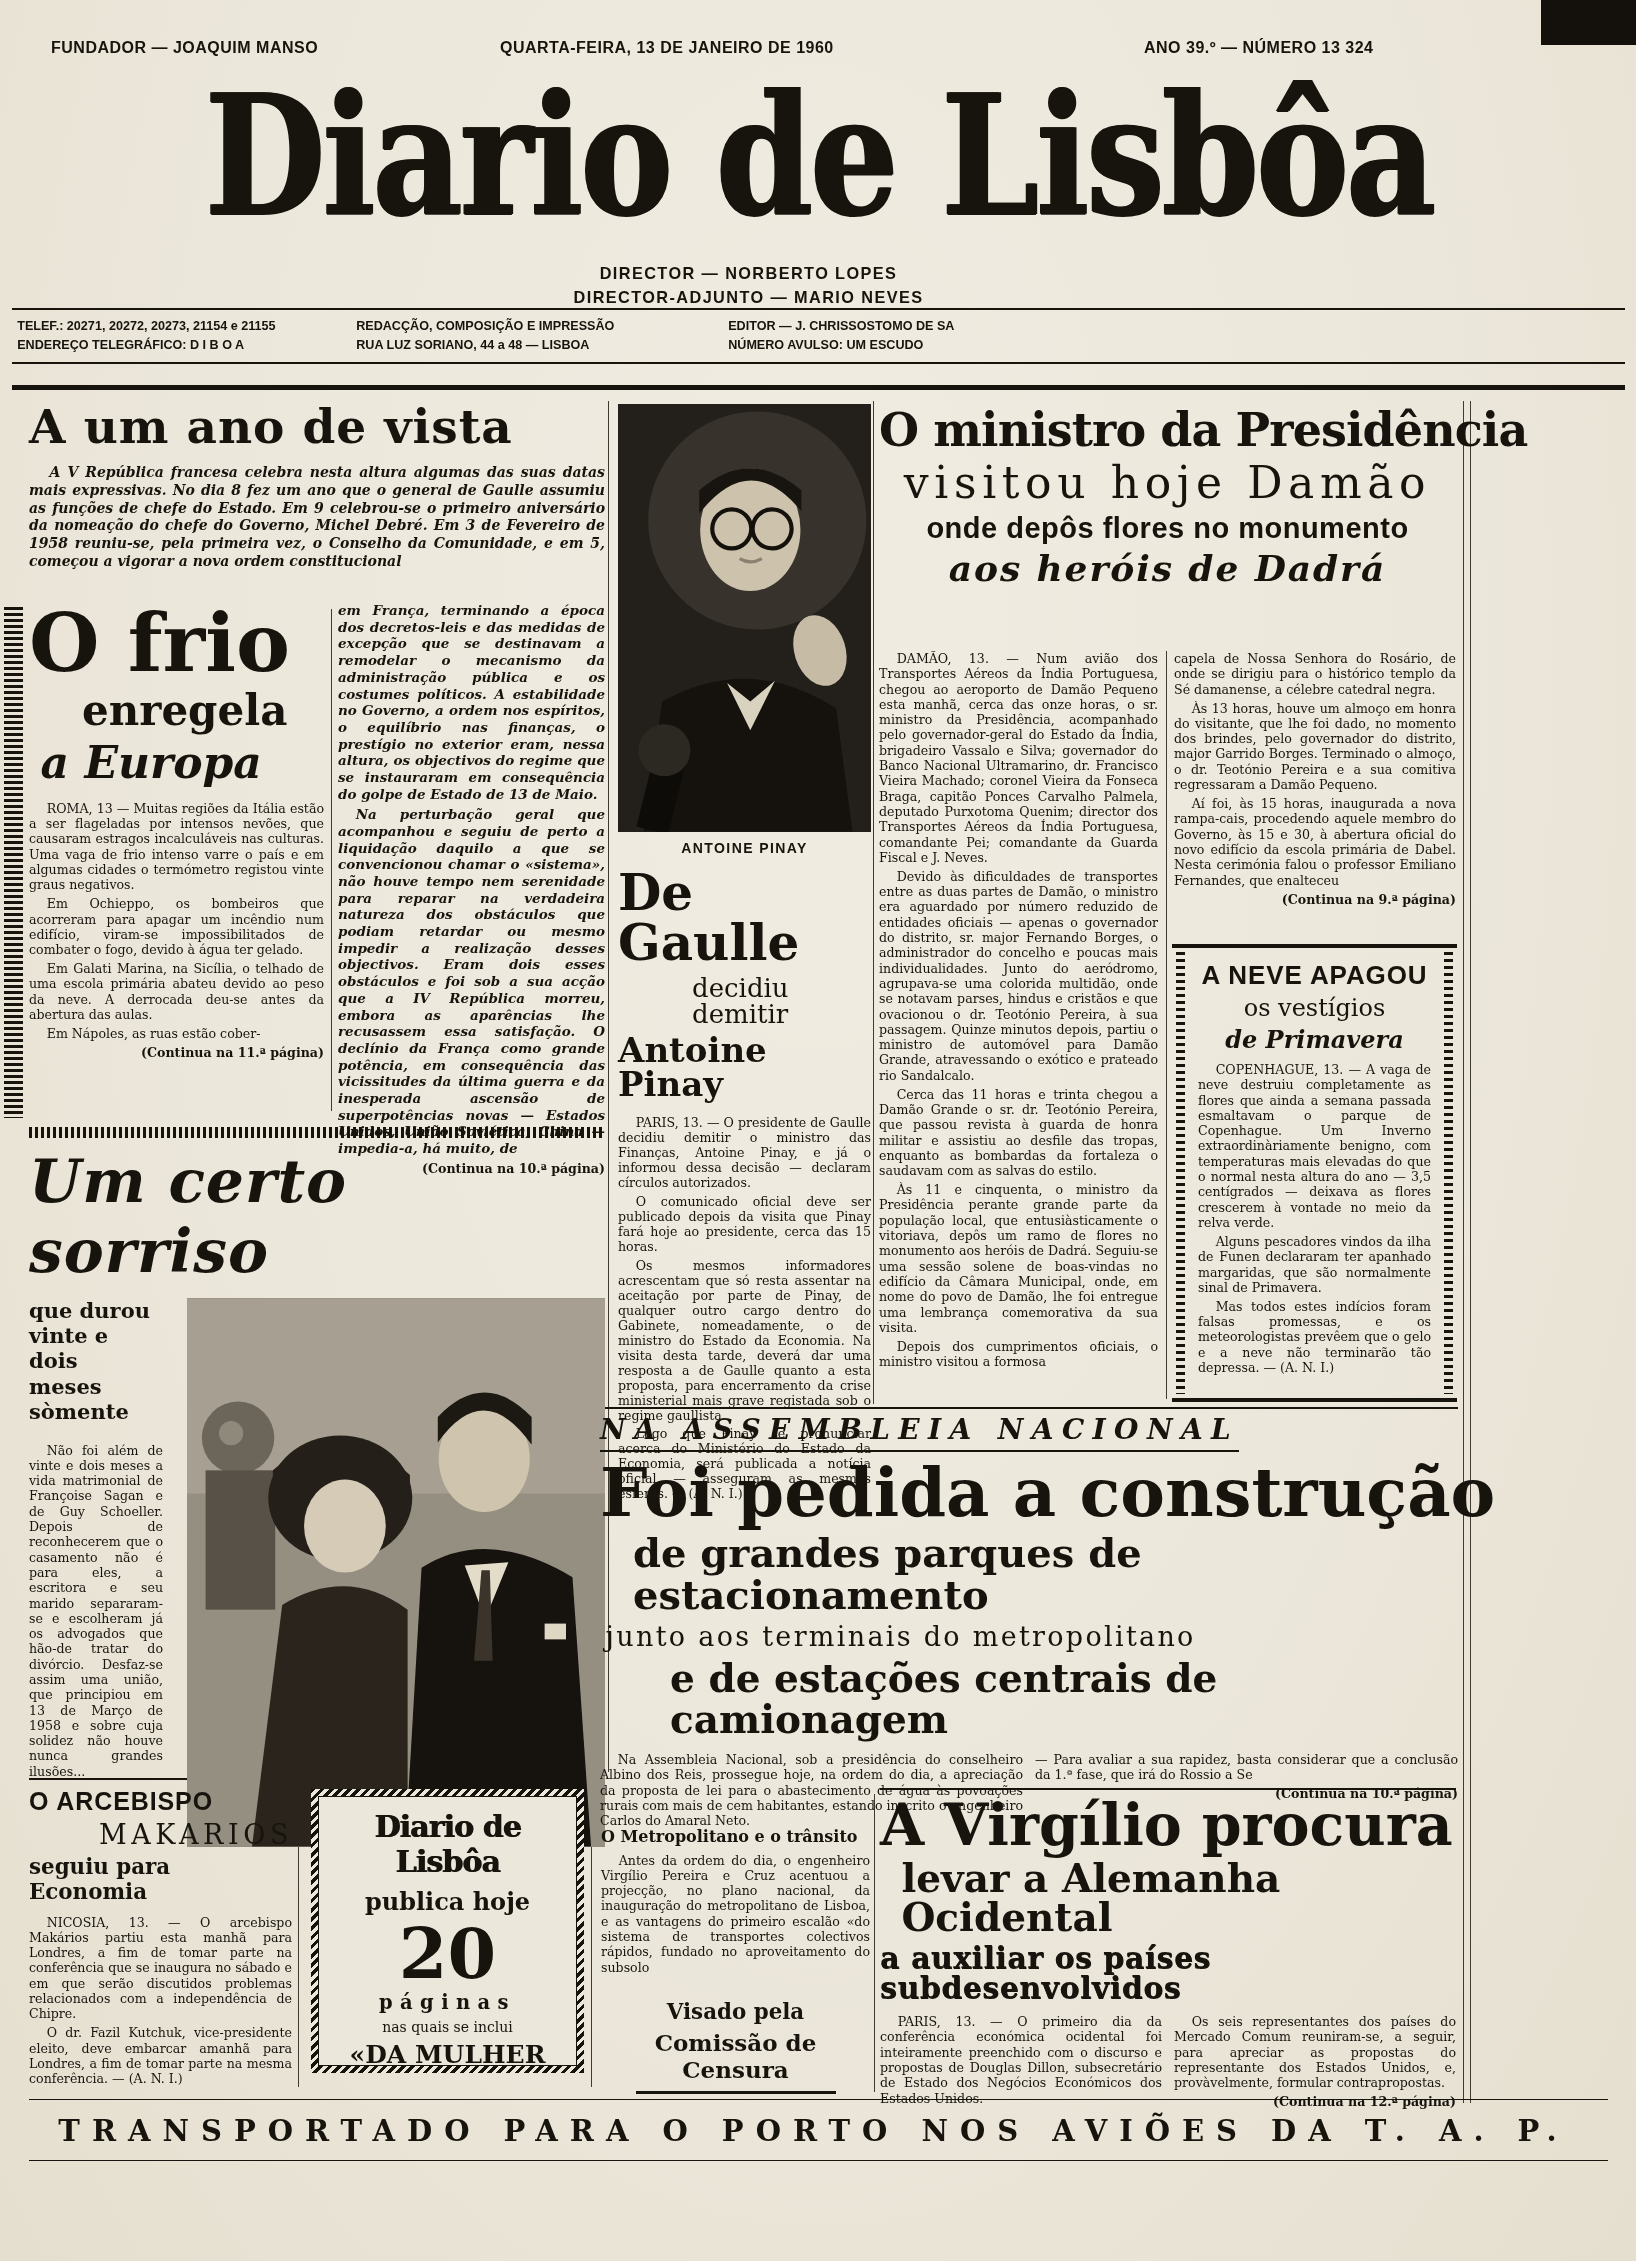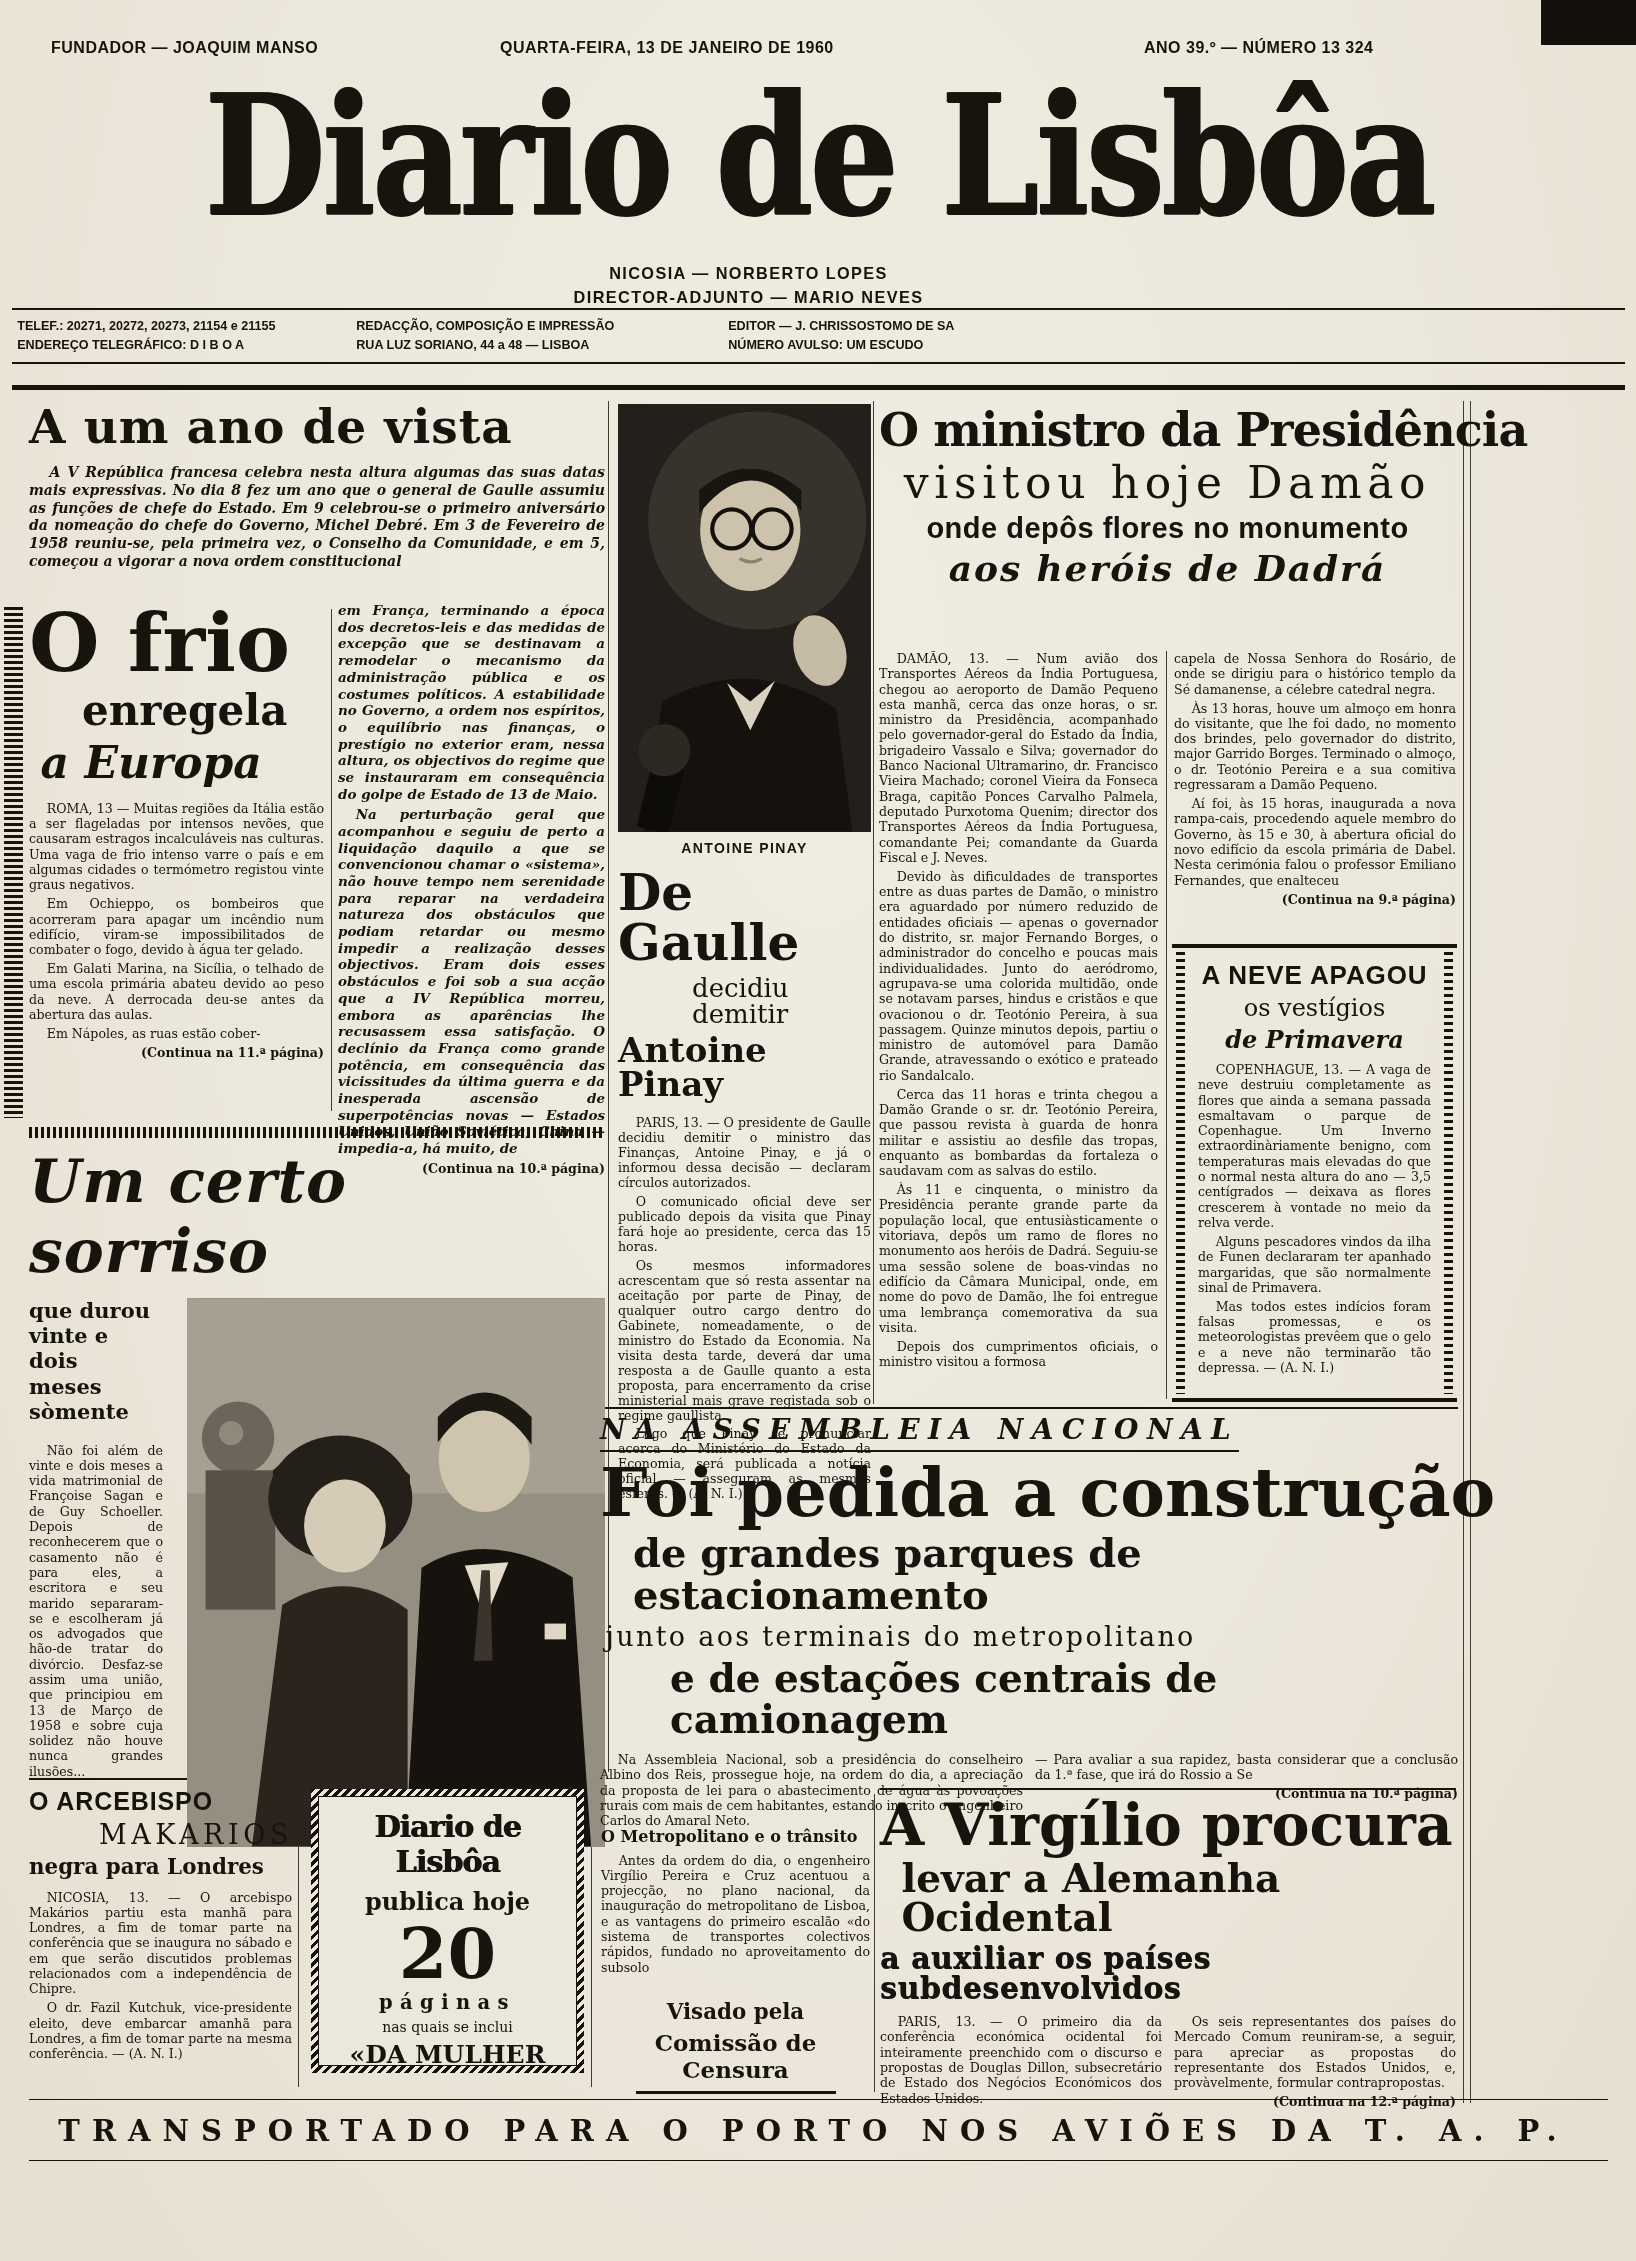--- a/index.html
+++ b/index.html
@@ -161,7 +161,7 @@
   <div class="meta meta-date">QUARTA-FEIRA, 13 DE JANEIRO DE 1960</div>
   <div class="meta meta-issue">ANO 39.º — NÚMERO 13 324</div>
   <div class="masthead">Diario de Lisbôa</div>
-  <div class="dir dir1">NICOSIA — NORBERTO LOPES</div>
+  <div class="dir dir1">DIRECTOR — NORBERTO LOPES</div>
   <div class="dir dir2">DIRECTOR-ADJUNTO — MARIO NEVES</div>
 
   <div class="infobar">

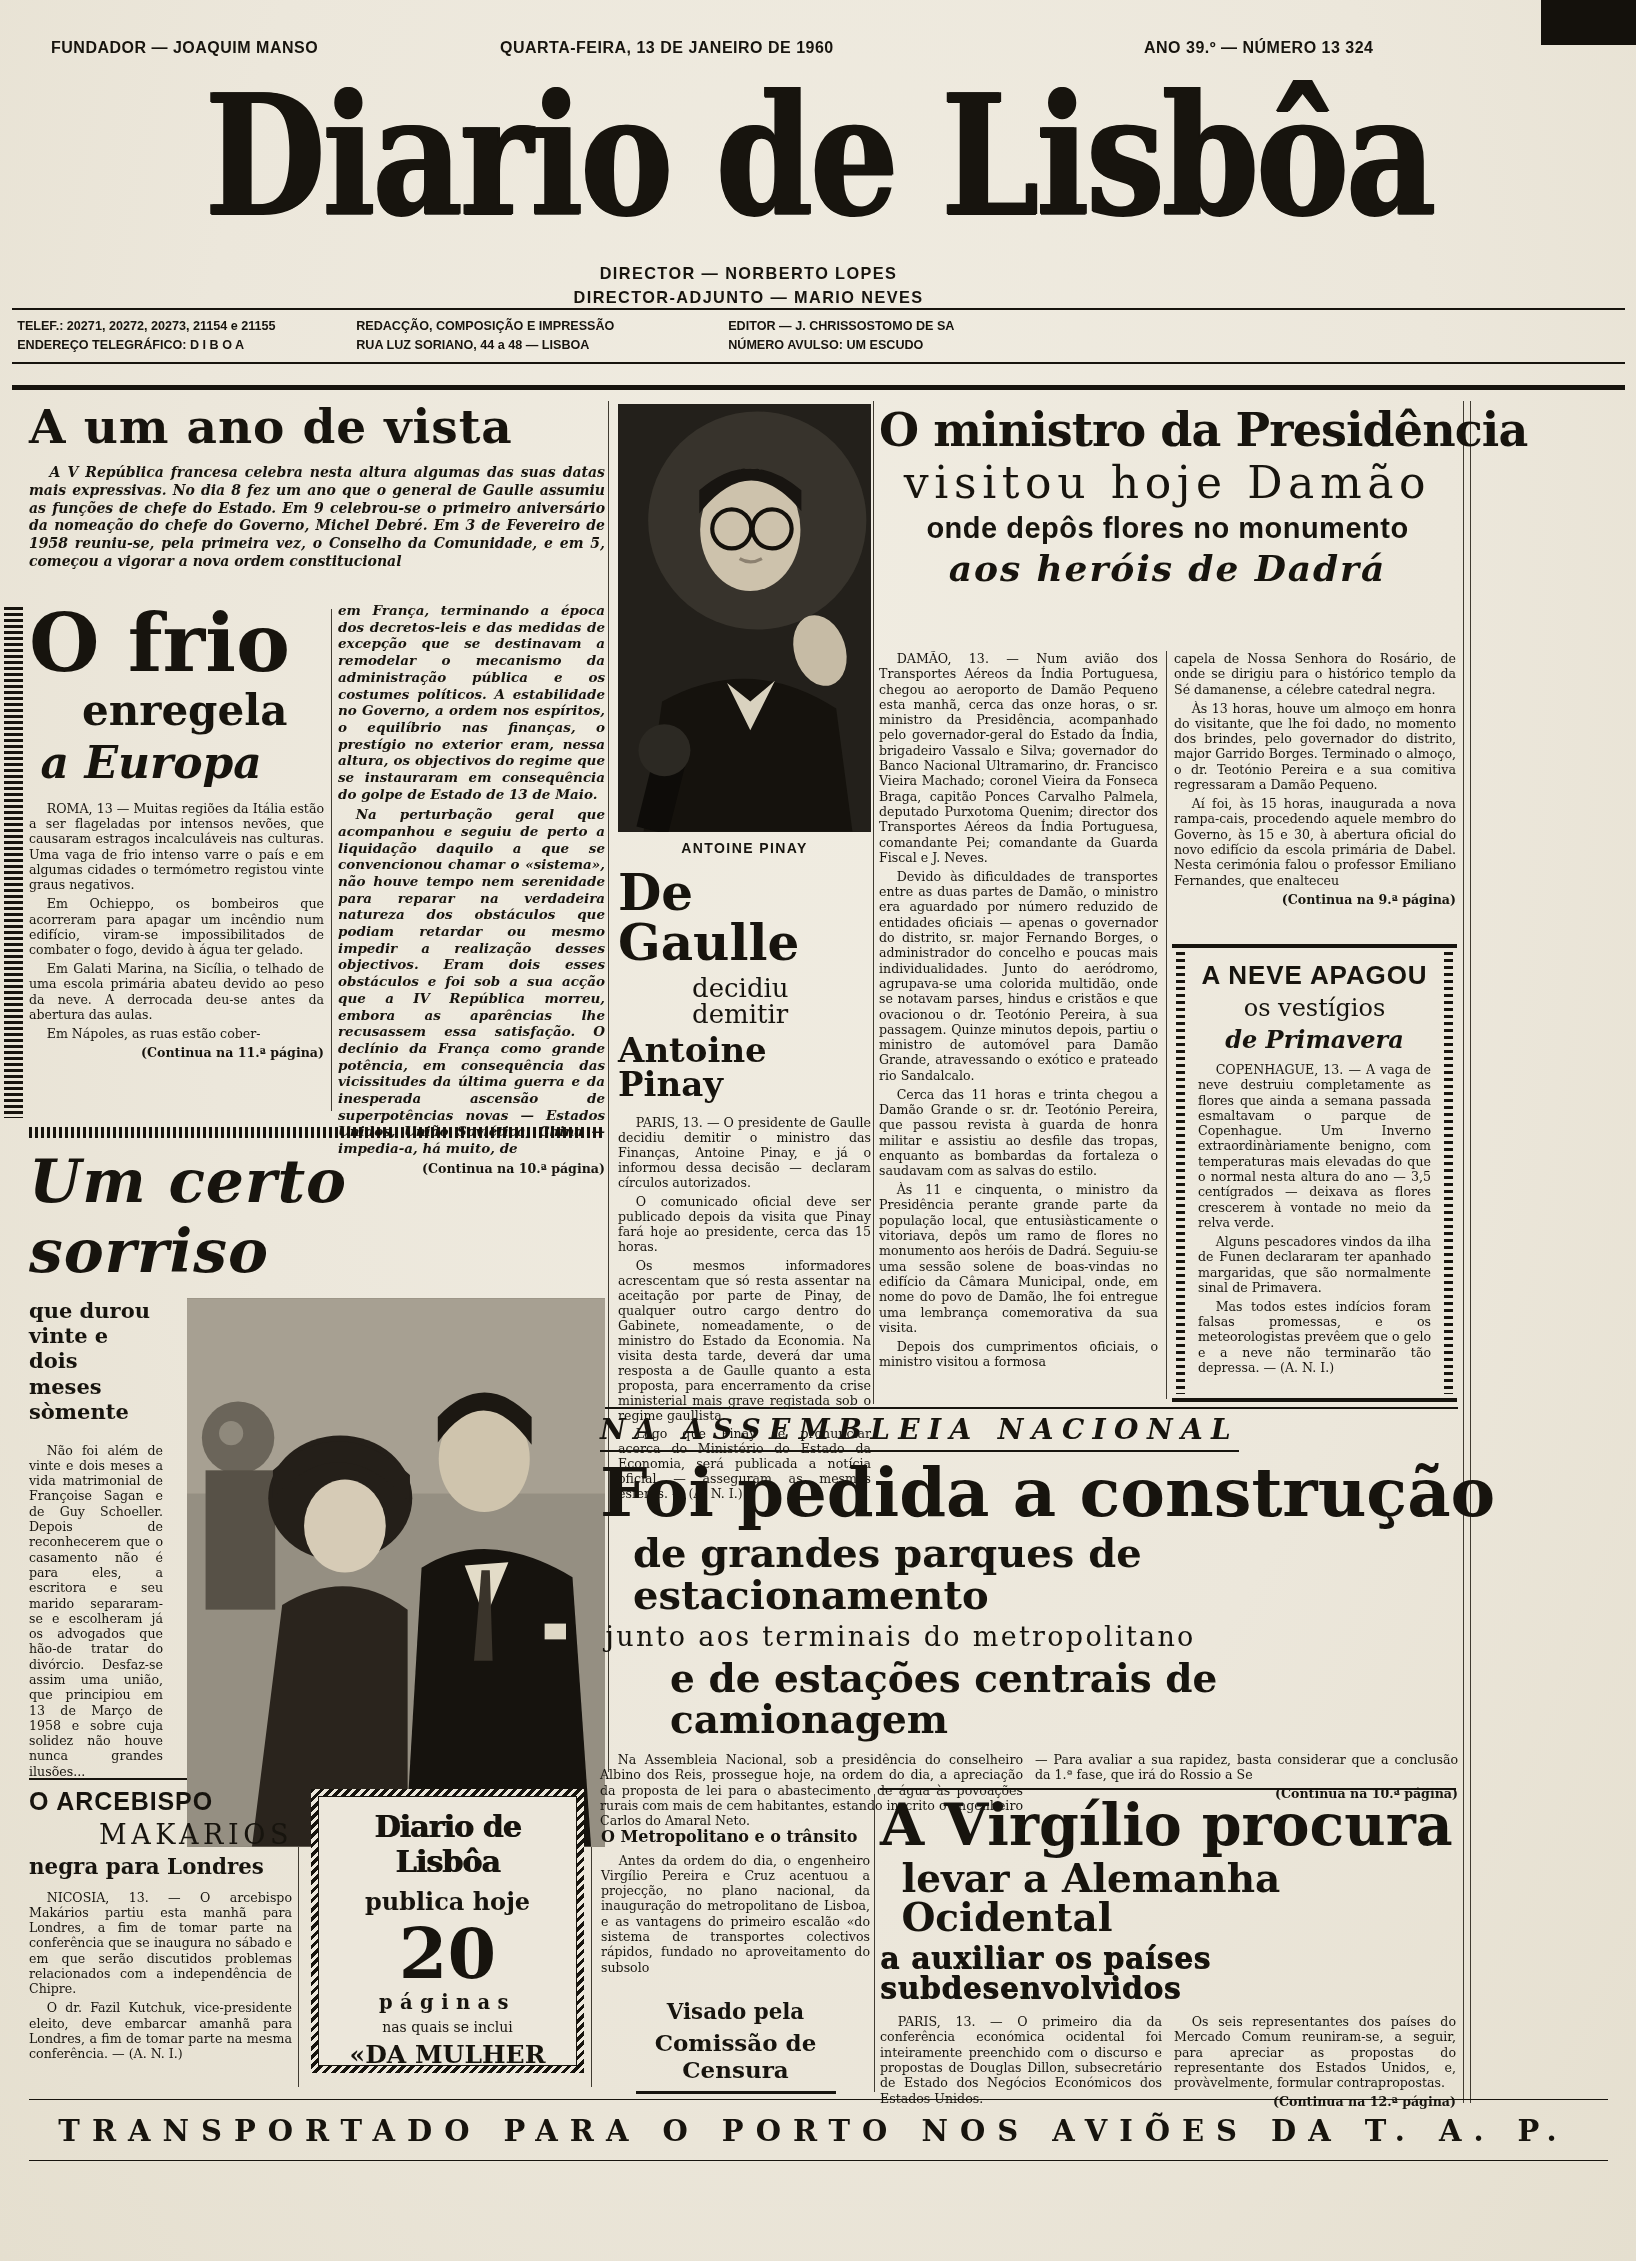--- a/index.html
+++ b/index.html
@@ -346,7 +346,7 @@
   <div class="arce">
     <div class="arce-h1">O ARCEBISPO</div>
     <div class="arce-h2">MAKARIOS</div>
-    <div class="arce-h3">negra para Londres</div>
+    <div class="arce-h3">seguiu para Economia</div>
     <div class="arce-body">
       <p class="bt ind">NICOSIA, 13. — O arcebispo Makários partiu esta manhã para Londres, a fim de tomar parte na conferência que se inaugura no sábado e em que serão discutidos problemas relacionados com a independência de Chipre.</p>
       <p class="bt ind">O dr. Fazil Kutchuk, vice-presidente eleito, deve embarcar amanhã para Londres, a fim de tomar parte na mesma conferência. — (A. N. I.)</p>

